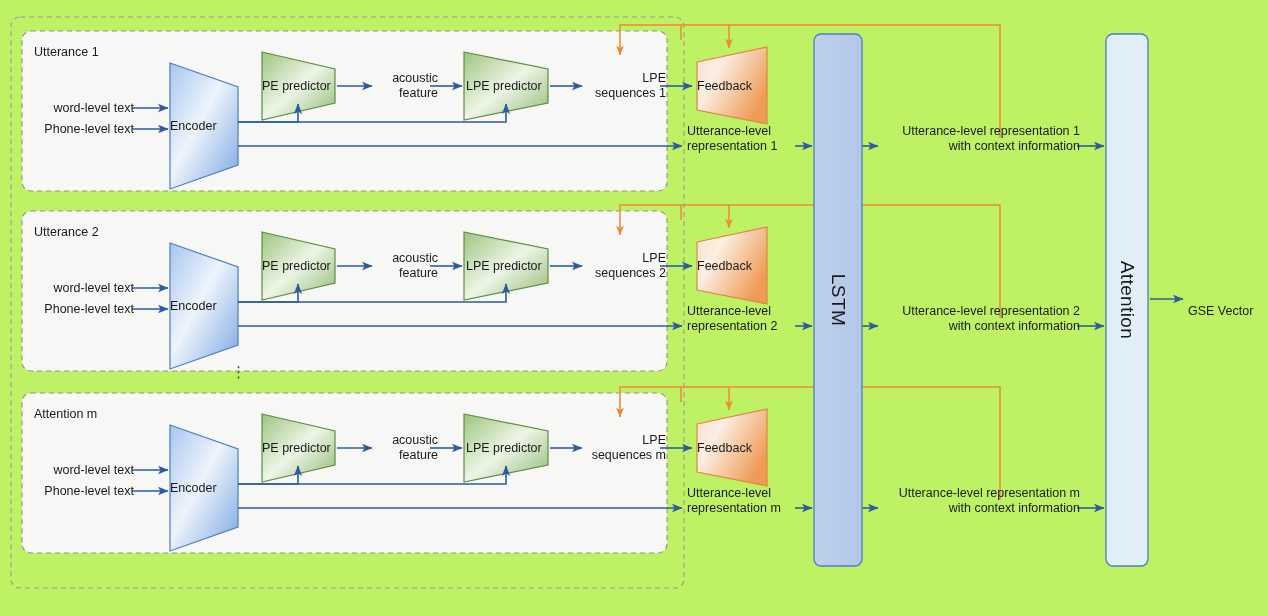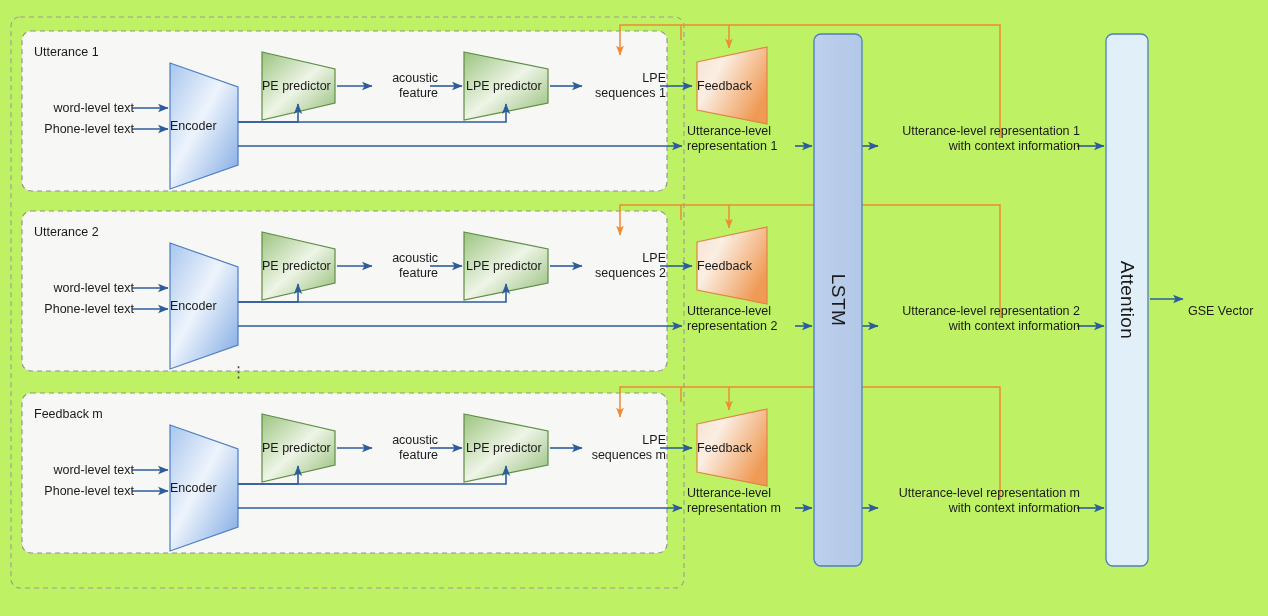--- a/index.html
+++ b/index.html
@@ -190,7 +190,7 @@
 
   <div class="lbl left" style="left:34px; top:45px;">Utterance 1</div>
   <div class="lbl left" style="left:34px; top:225px;">Utterance 2</div>
-  <div class="lbl left" style="left:34px; top:407px;">Feedback m</div>
+  <div class="lbl left" style="left:34px; top:407px;">Attention m</div>
 
   <div class="lbl" style="left:30px; top:101px; width:104px;">word-level text</div>
   <div class="lbl" style="left:28px; top:122px; width:106px;">Phone-level text</div>

